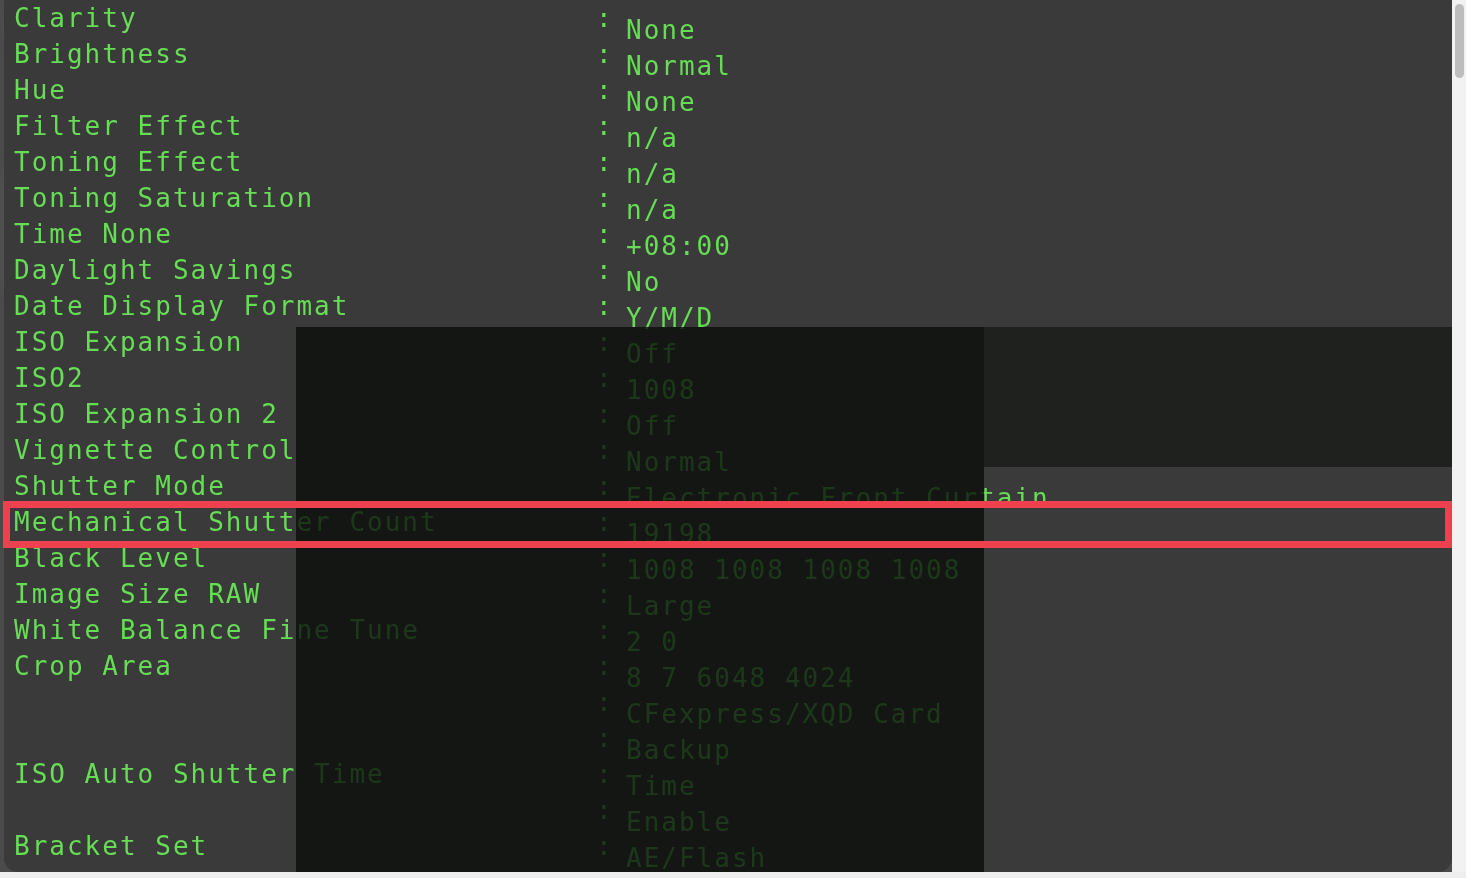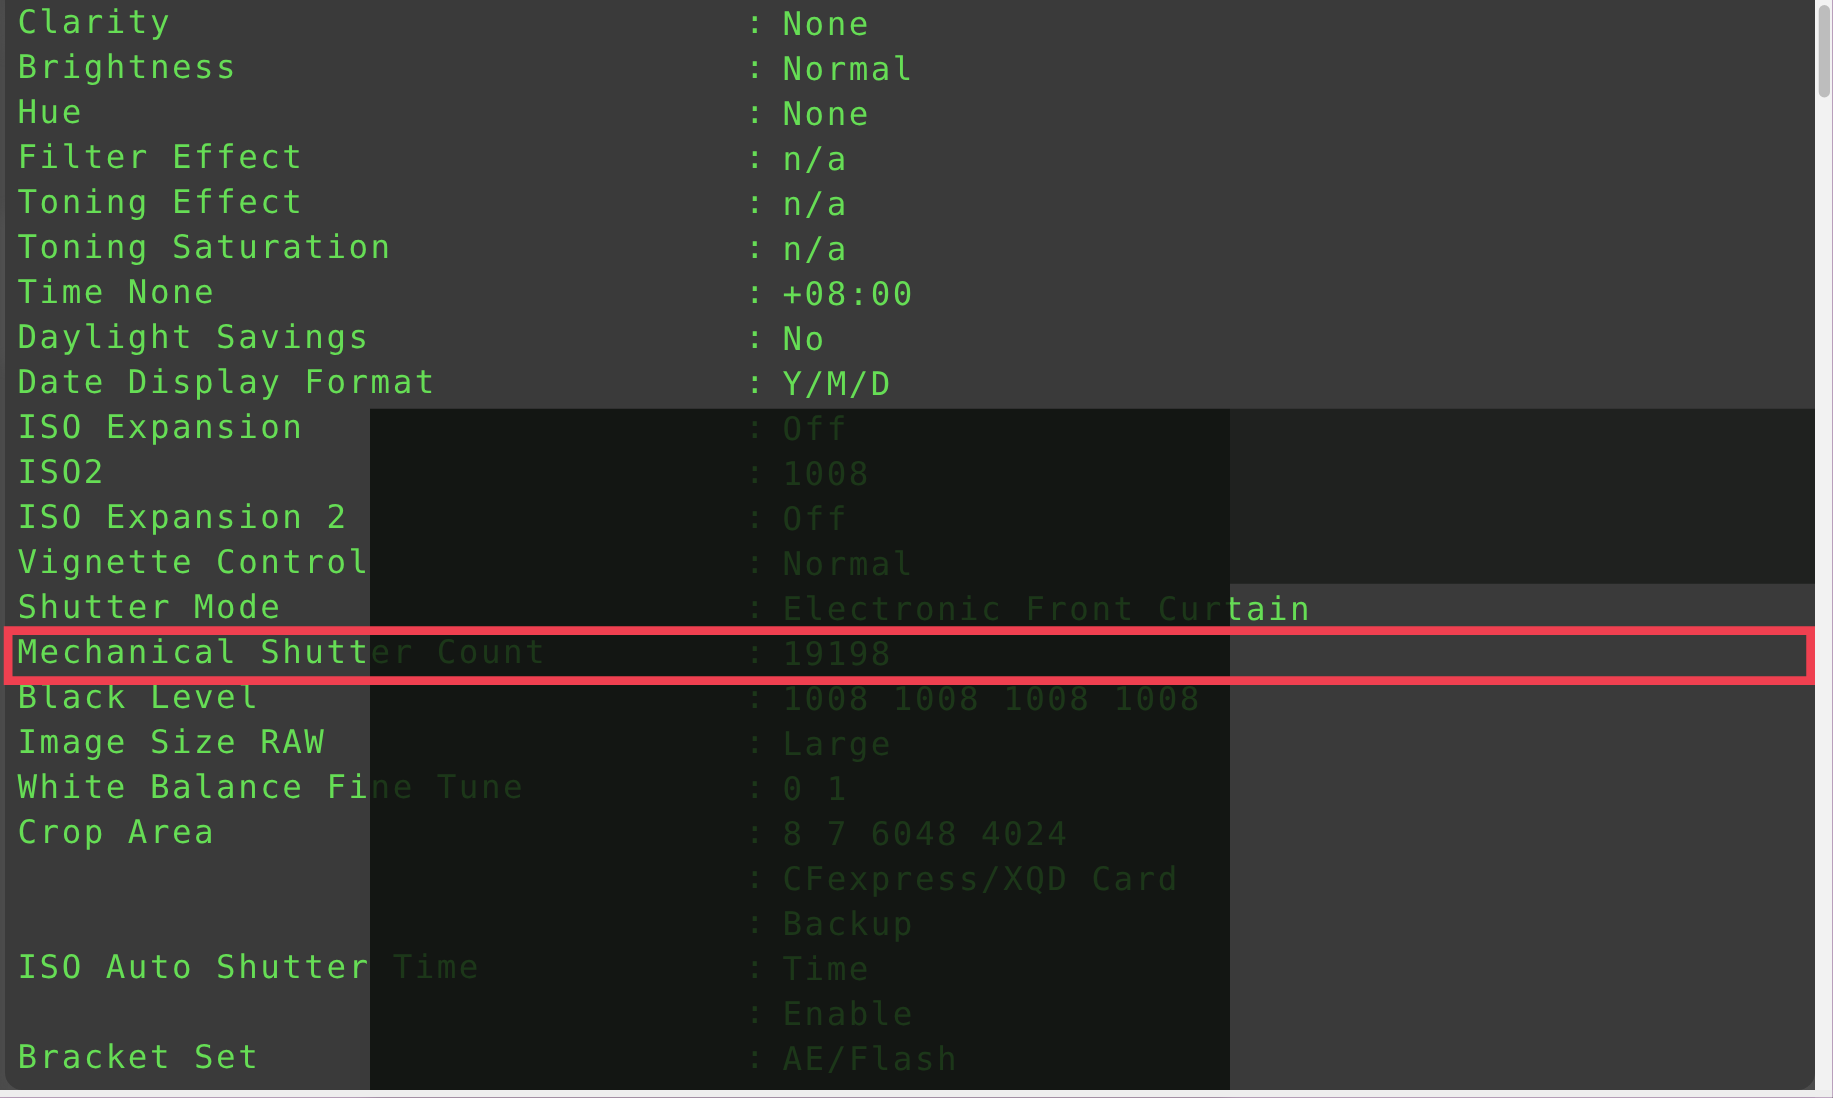--- a/index.html
+++ b/index.html
@@ -12,7 +12,7 @@
     width: 1466px;
     height: 878px;
     overflow: hidden;
-    background: #a21caf;
+    background: #f9a8d4;
     font-family: "DejaVu Sans Mono", "Liberation Mono", monospace;
   }
 

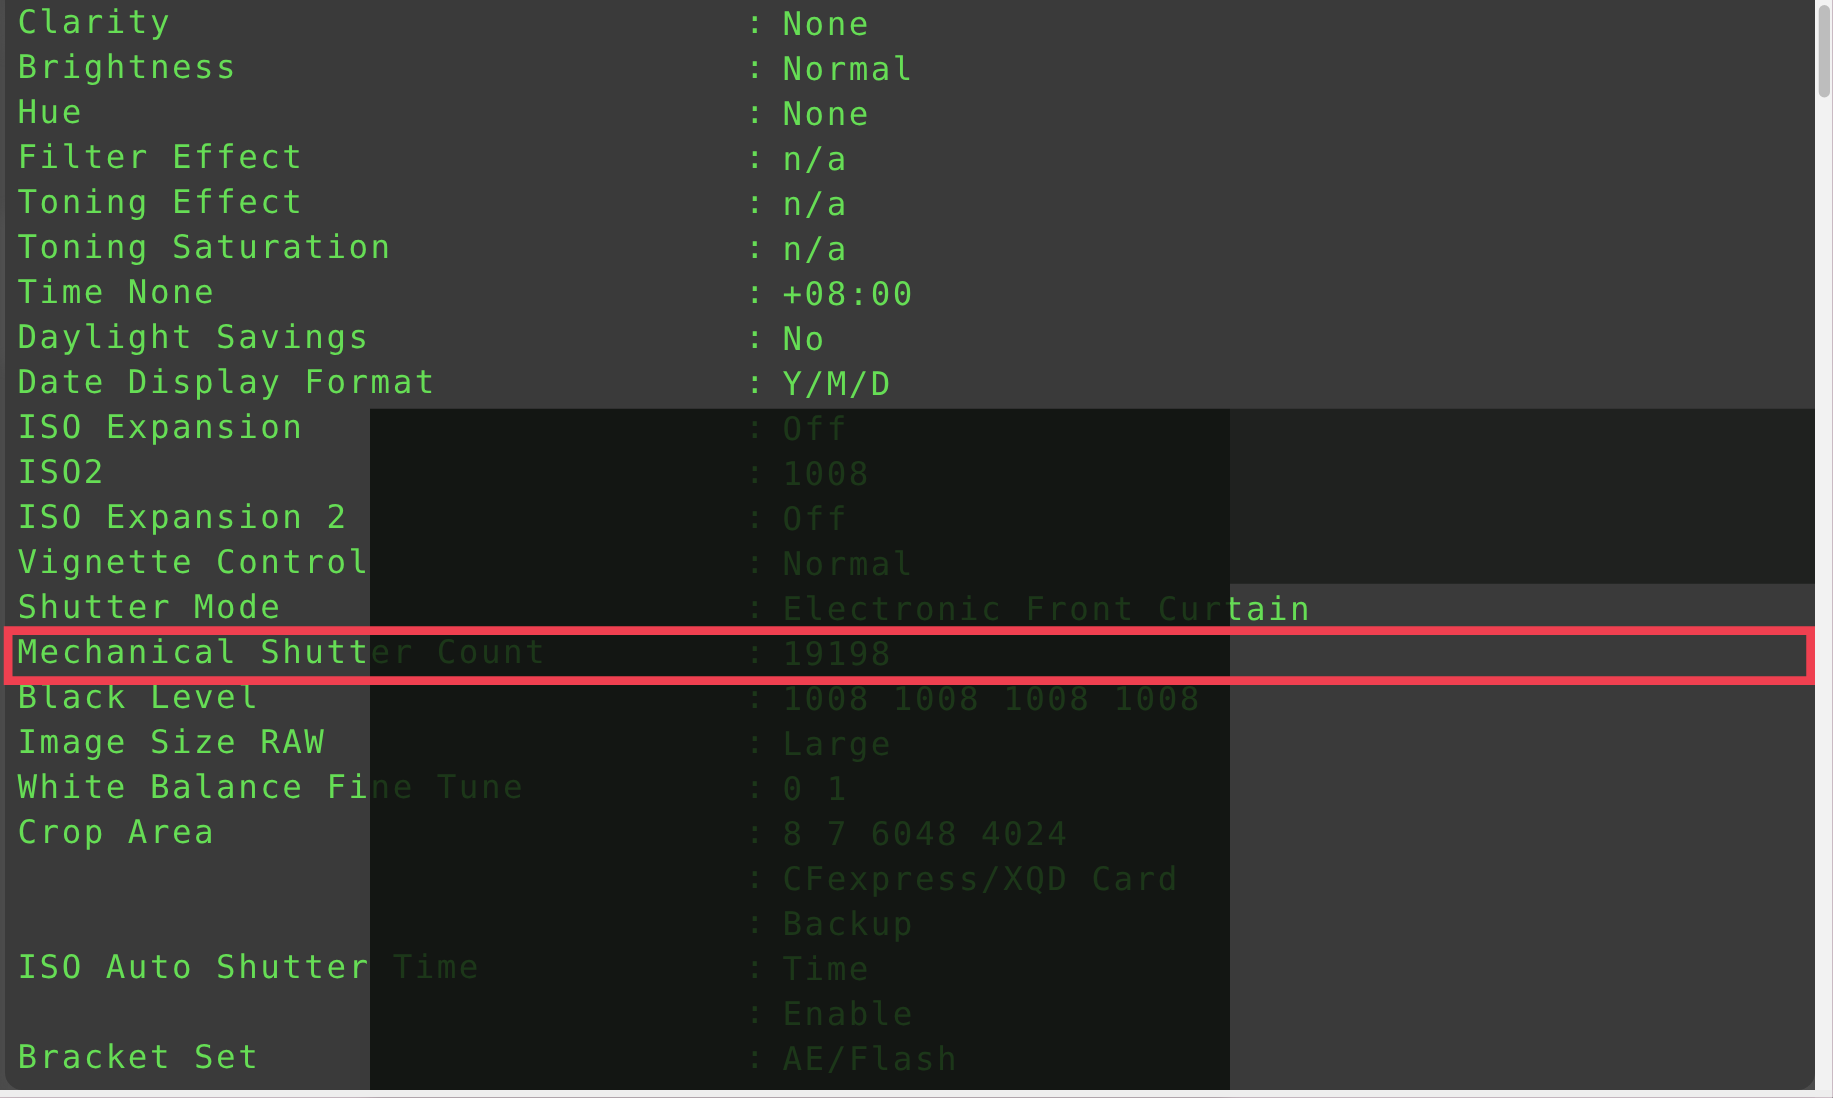--- a/index.html
+++ b/index.html
@@ -142,7 +142,7 @@
   .row .value {
     position: absolute;
     left: 622px;
-    top: 2px;
+    top: 12px;
     color: #66dd55;
     font-size: 26px;
     letter-spacing: 2.0px;

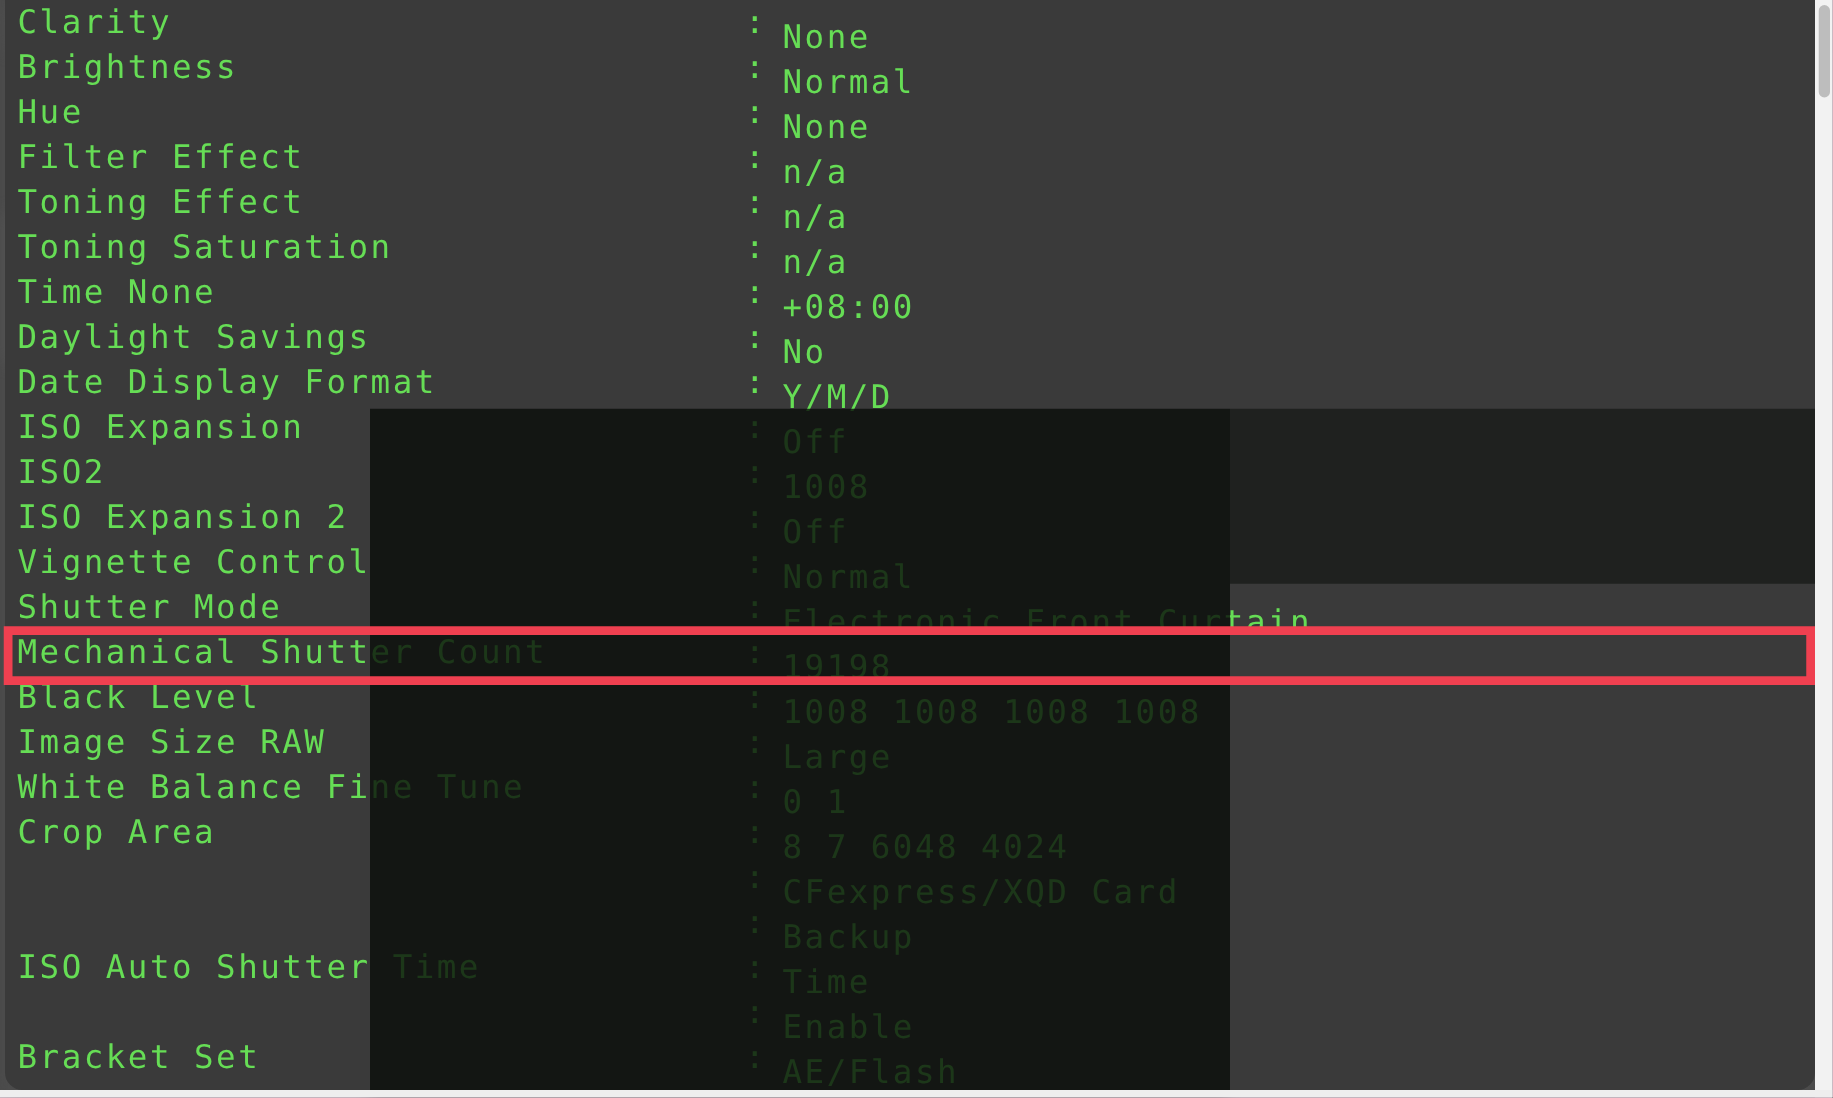--- a/index.html
+++ b/index.html
@@ -310,7 +310,7 @@
         <div class="row">
           <span class="label">White Balance Fine Tune</span>
           <span class="colon">:</span>
-          <span class="value">0 1</span>
+          <span class="value">2 0</span>
         </div>
         <div class="row">
           <span class="label">Crop Area</span>

